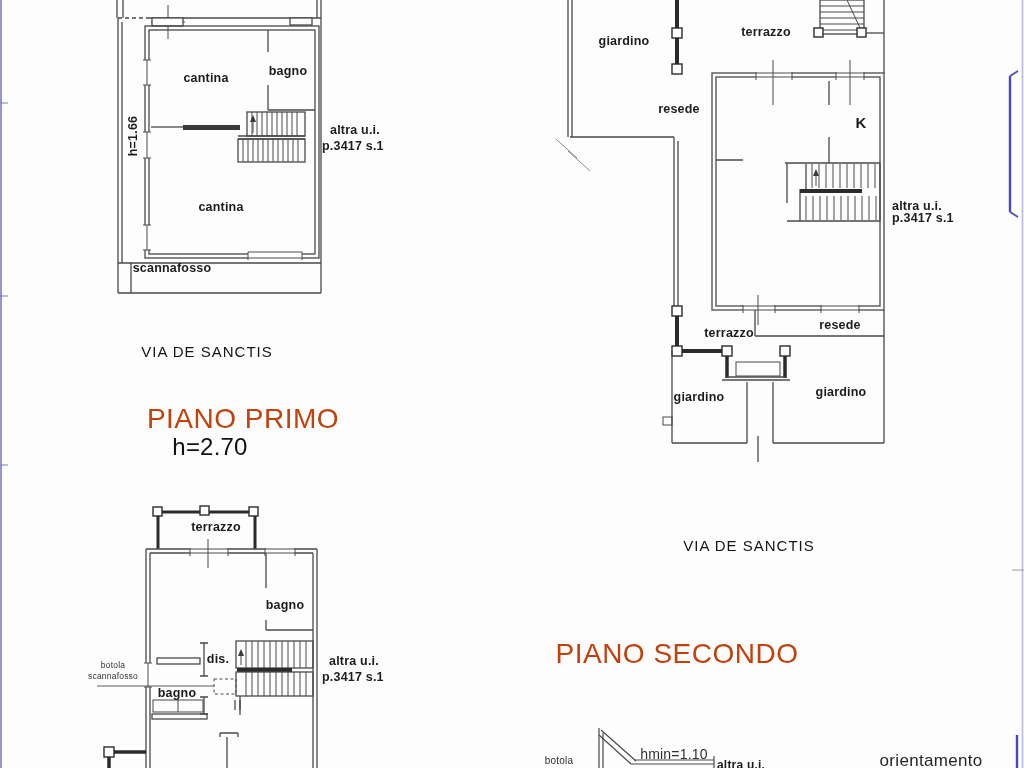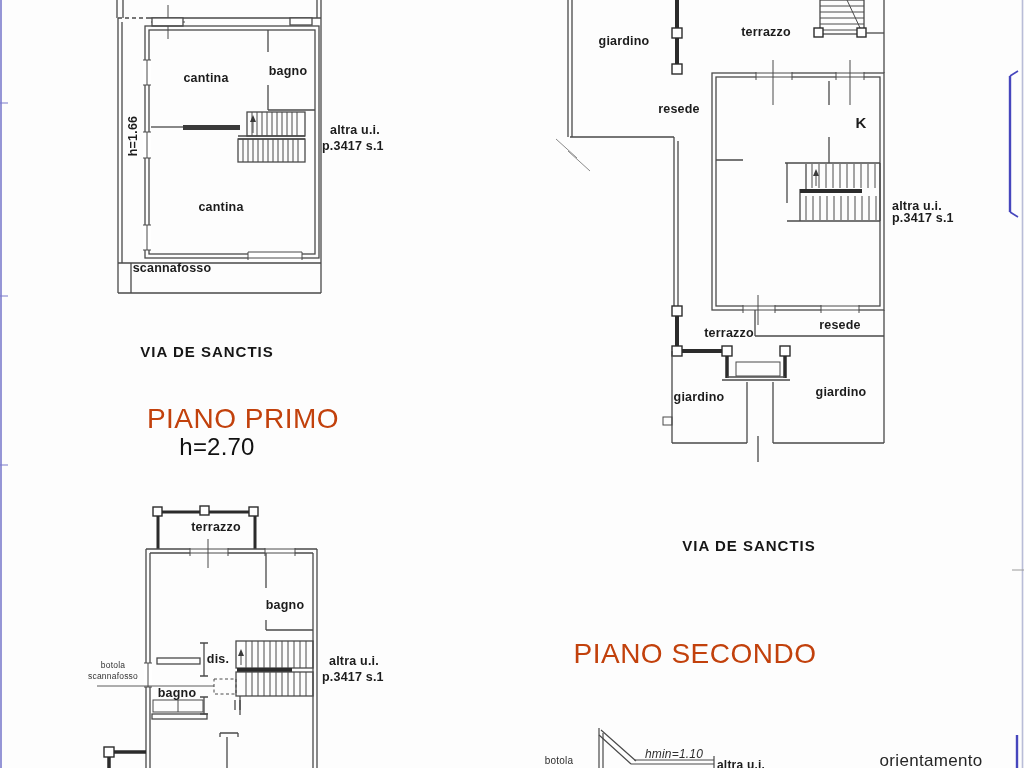--- a/index.html
+++ b/index.html
@@ -11,7 +11,7 @@
   .lbl-sm{font-size:8.5px;font-weight:400;color:#333;}
   .lbl-tl{transform:none;font-weight:700;font-size:12.5px;line-height:13px;}
   .lbl-rot{transform:translate(-50%,-50%) rotate(-90deg);}
-  .street{font-size:15px;font-weight:700;letter-spacing:1px;color:#161616;}
+  .street{font-size:15px;font-weight:400;letter-spacing:1px;color:#161616;}
   .title{font-size:28px;font-weight:500;letter-spacing:.5px;color:#c2410c;}
   .subtitle{font-size:24px;font-weight:500;color:#111;}
   .kroom{font-size:15px;}

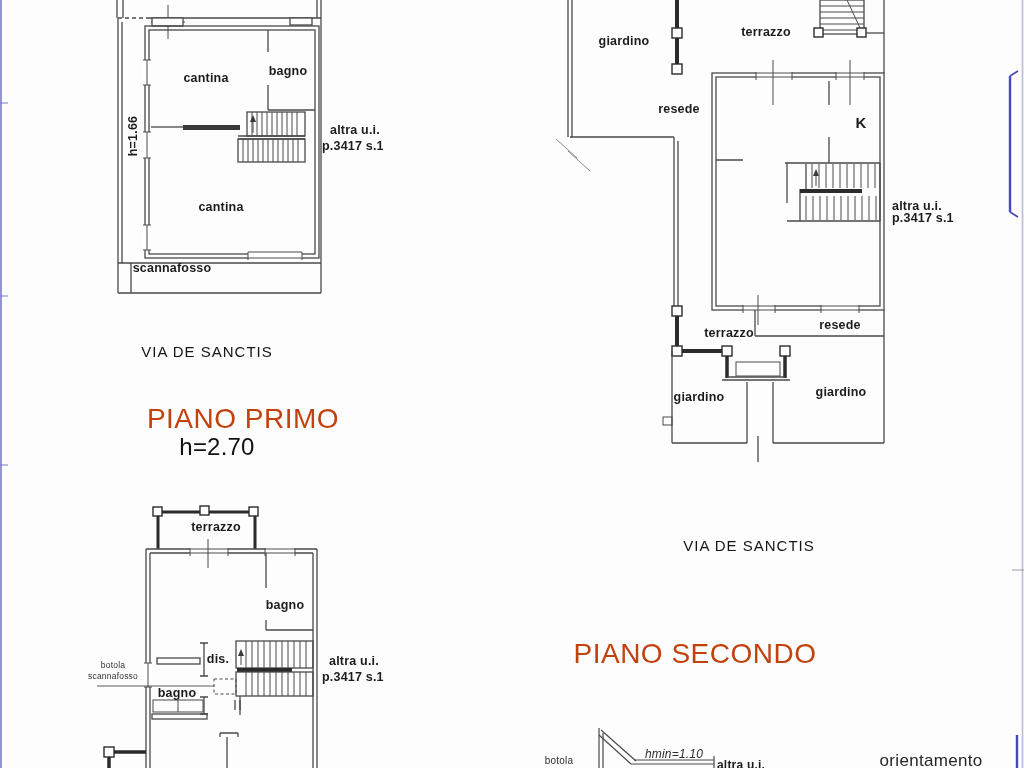--- a/index.html
+++ b/index.html
@@ -162,7 +162,7 @@
 
   <div class="lbl street" style="left:207px;top:351px">VIA DE SANCTIS</div>
   <div class="lbl title" style="left:243px;top:419px">PIANO PRIMO</div>
-  <div class="lbl subtitle" style="left:217px;top:447px">h=2.70</div>
+  <div class="lbl subtitle" style="left:210px;top:447px">h=2.70</div>
   <div class="lbl" style="left:216px;top:527px">terrazzo</div>
   <div class="lbl" style="left:285px;top:605px">bagno</div>
   <div class="lbl" style="left:218px;top:659px">dis.</div>

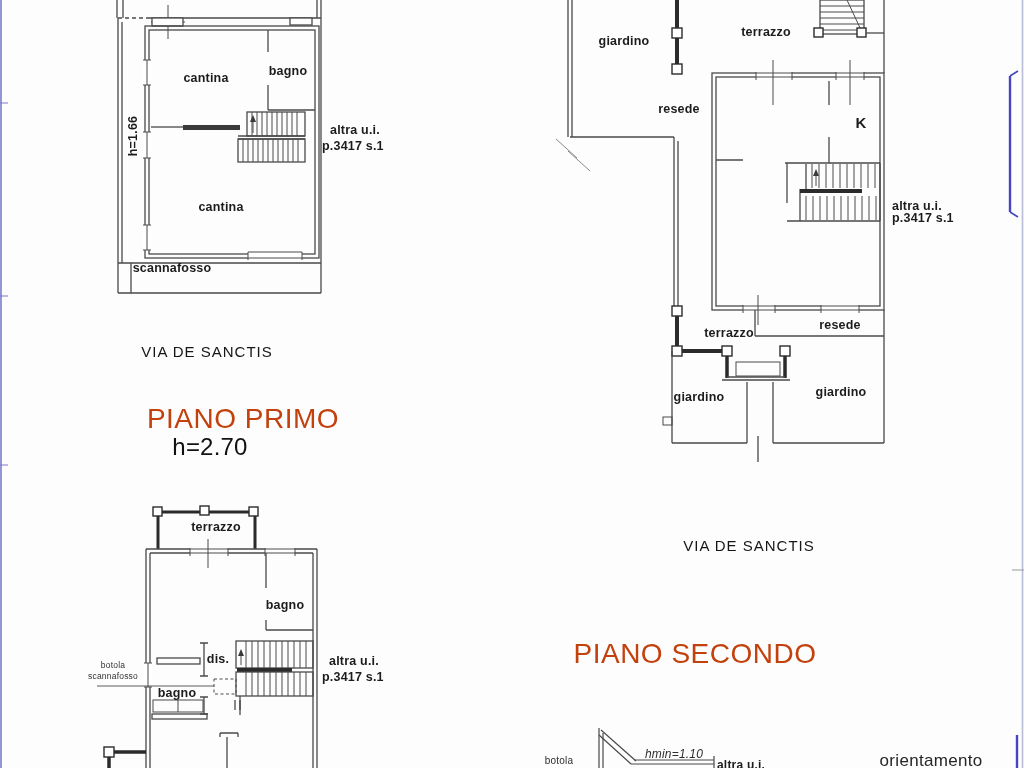--- a/index.html
+++ b/index.html
@@ -183,7 +183,7 @@
   <div class="lbl" style="left:699px;top:397px">giardino</div>
   <div class="lbl" style="left:841px;top:392px">giardino</div>
   <div class="lbl street" style="left:749px;top:545px">VIA DE SANCTIS</div>
-  <div class="lbl title" style="left:695px;top:654px">PIANO SECONDO</div>
+  <div class="lbl title" style="left:677px;top:654px">PIANO SECONDO</div>
 
   <div class="lbl attic-sm" style="left:559px;top:760px;transform:translate(-50%,-50%)">botola</div>
   <div class="lbl hmin" style="left:674px;top:754px">hmin=1.10</div>

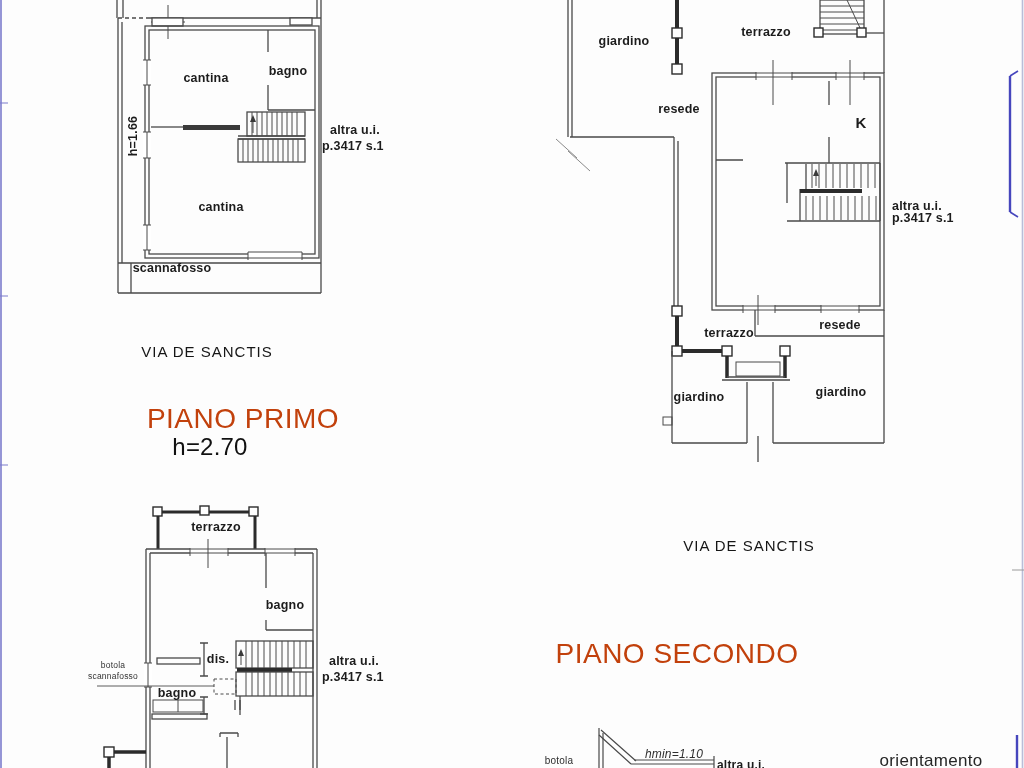--- a/index.html
+++ b/index.html
@@ -16,7 +16,7 @@
   .subtitle{font-size:24px;font-weight:500;color:#111;}
   .kroom{font-size:15px;}
   .orient{font-size:17px;font-weight:400;color:#262626;letter-spacing:.3px;}
-  .hmin{font-size:12px;font-weight:400;color:#2e2e2e;font-style:italic;}
+  .hmin{font-size:14px;font-weight:400;color:#2e2e2e;}
   .attic-sm{font-size:10px;font-weight:400;color:#2e2e2e;}
   .attic-b{transform:none;font-weight:700;font-size:12px;}
 </style>

